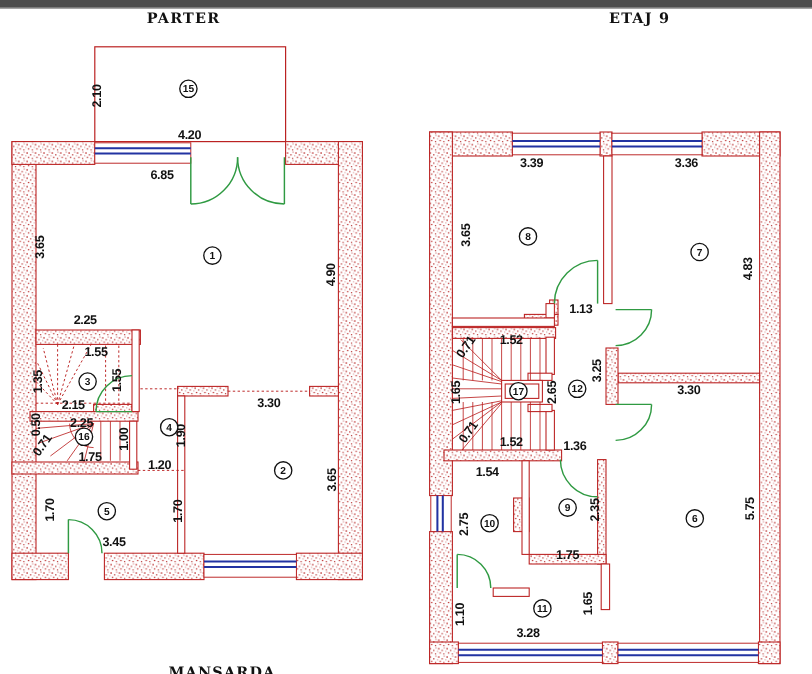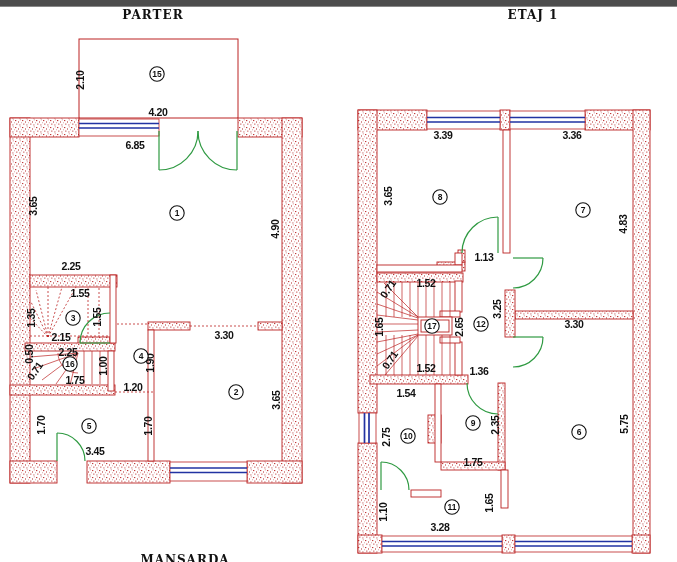--- a/index.html
+++ b/index.html
@@ -41,7 +41,7 @@
 <div class="topbar"></div>
 
 <div class="title" style="left:73px;">PARTER</div>
-<div class="title" style="left:453px;">ETAJ 1</div>
+<div class="title" style="left:453px;">ETAJ 9</div>
 <div class="title mansarda" style="left:105px;">MANSARDA</div>
 
 <svg width="677" height="562" viewBox="0 0 677 562">

